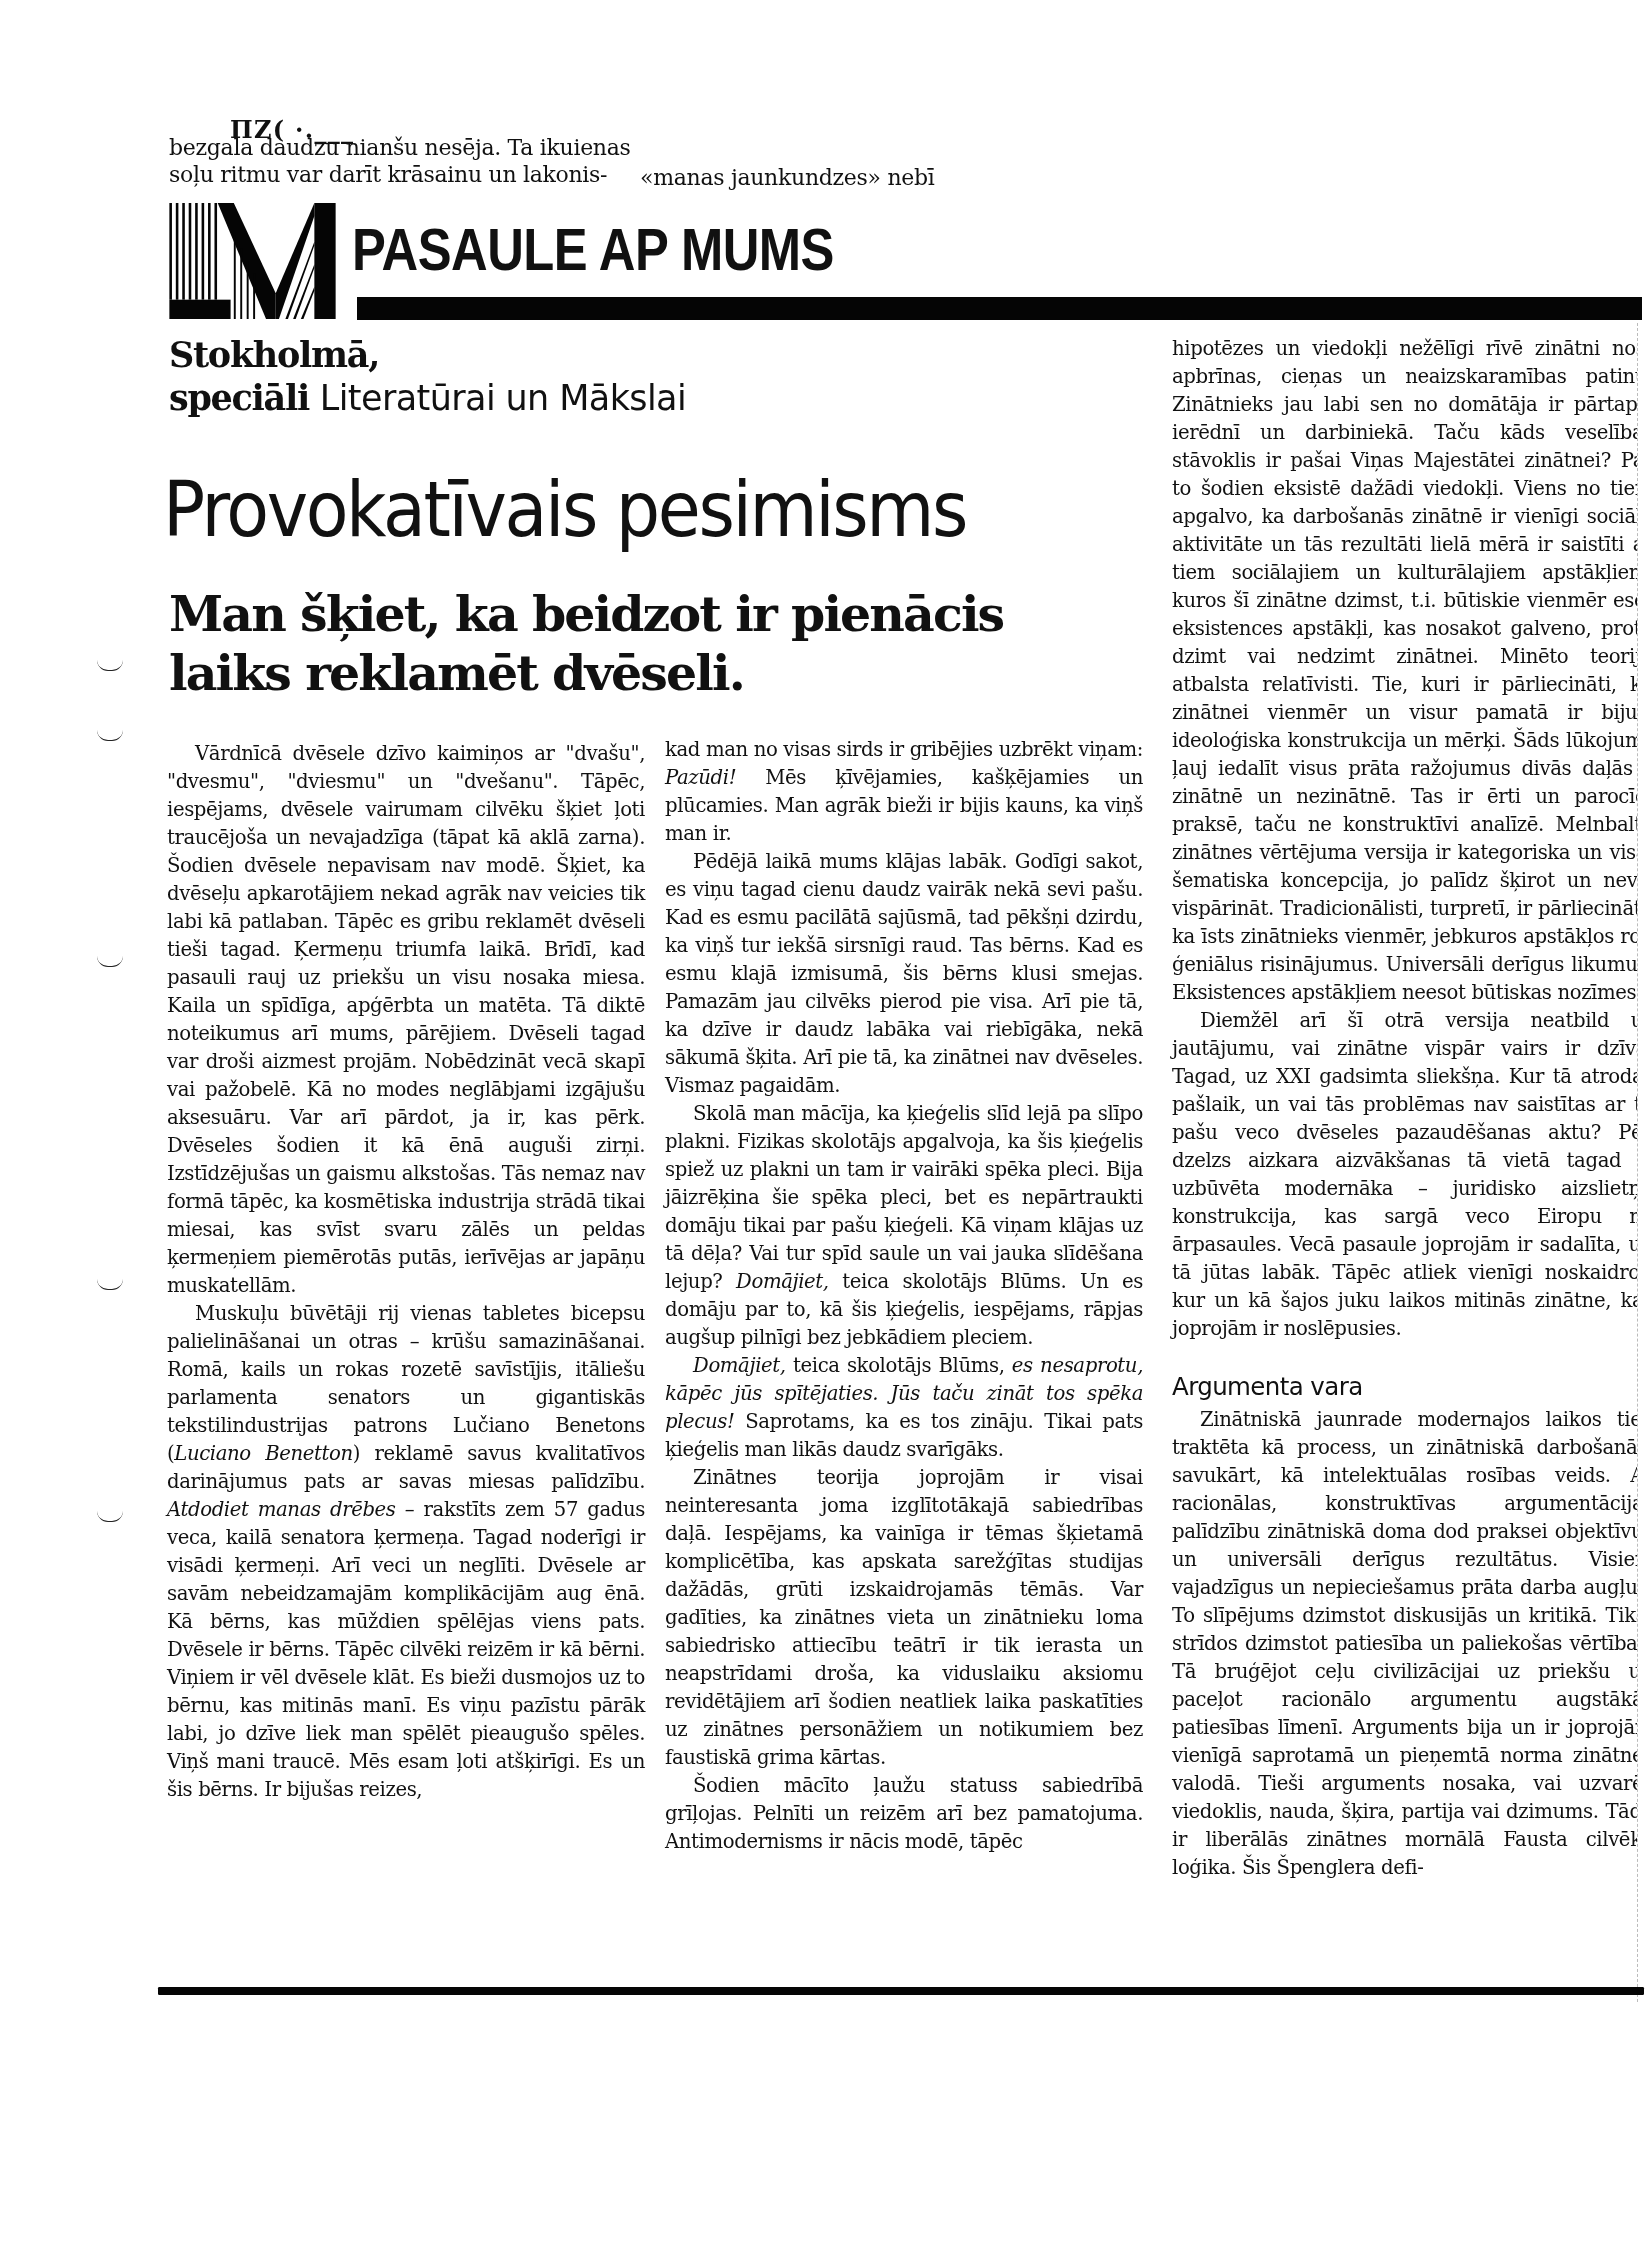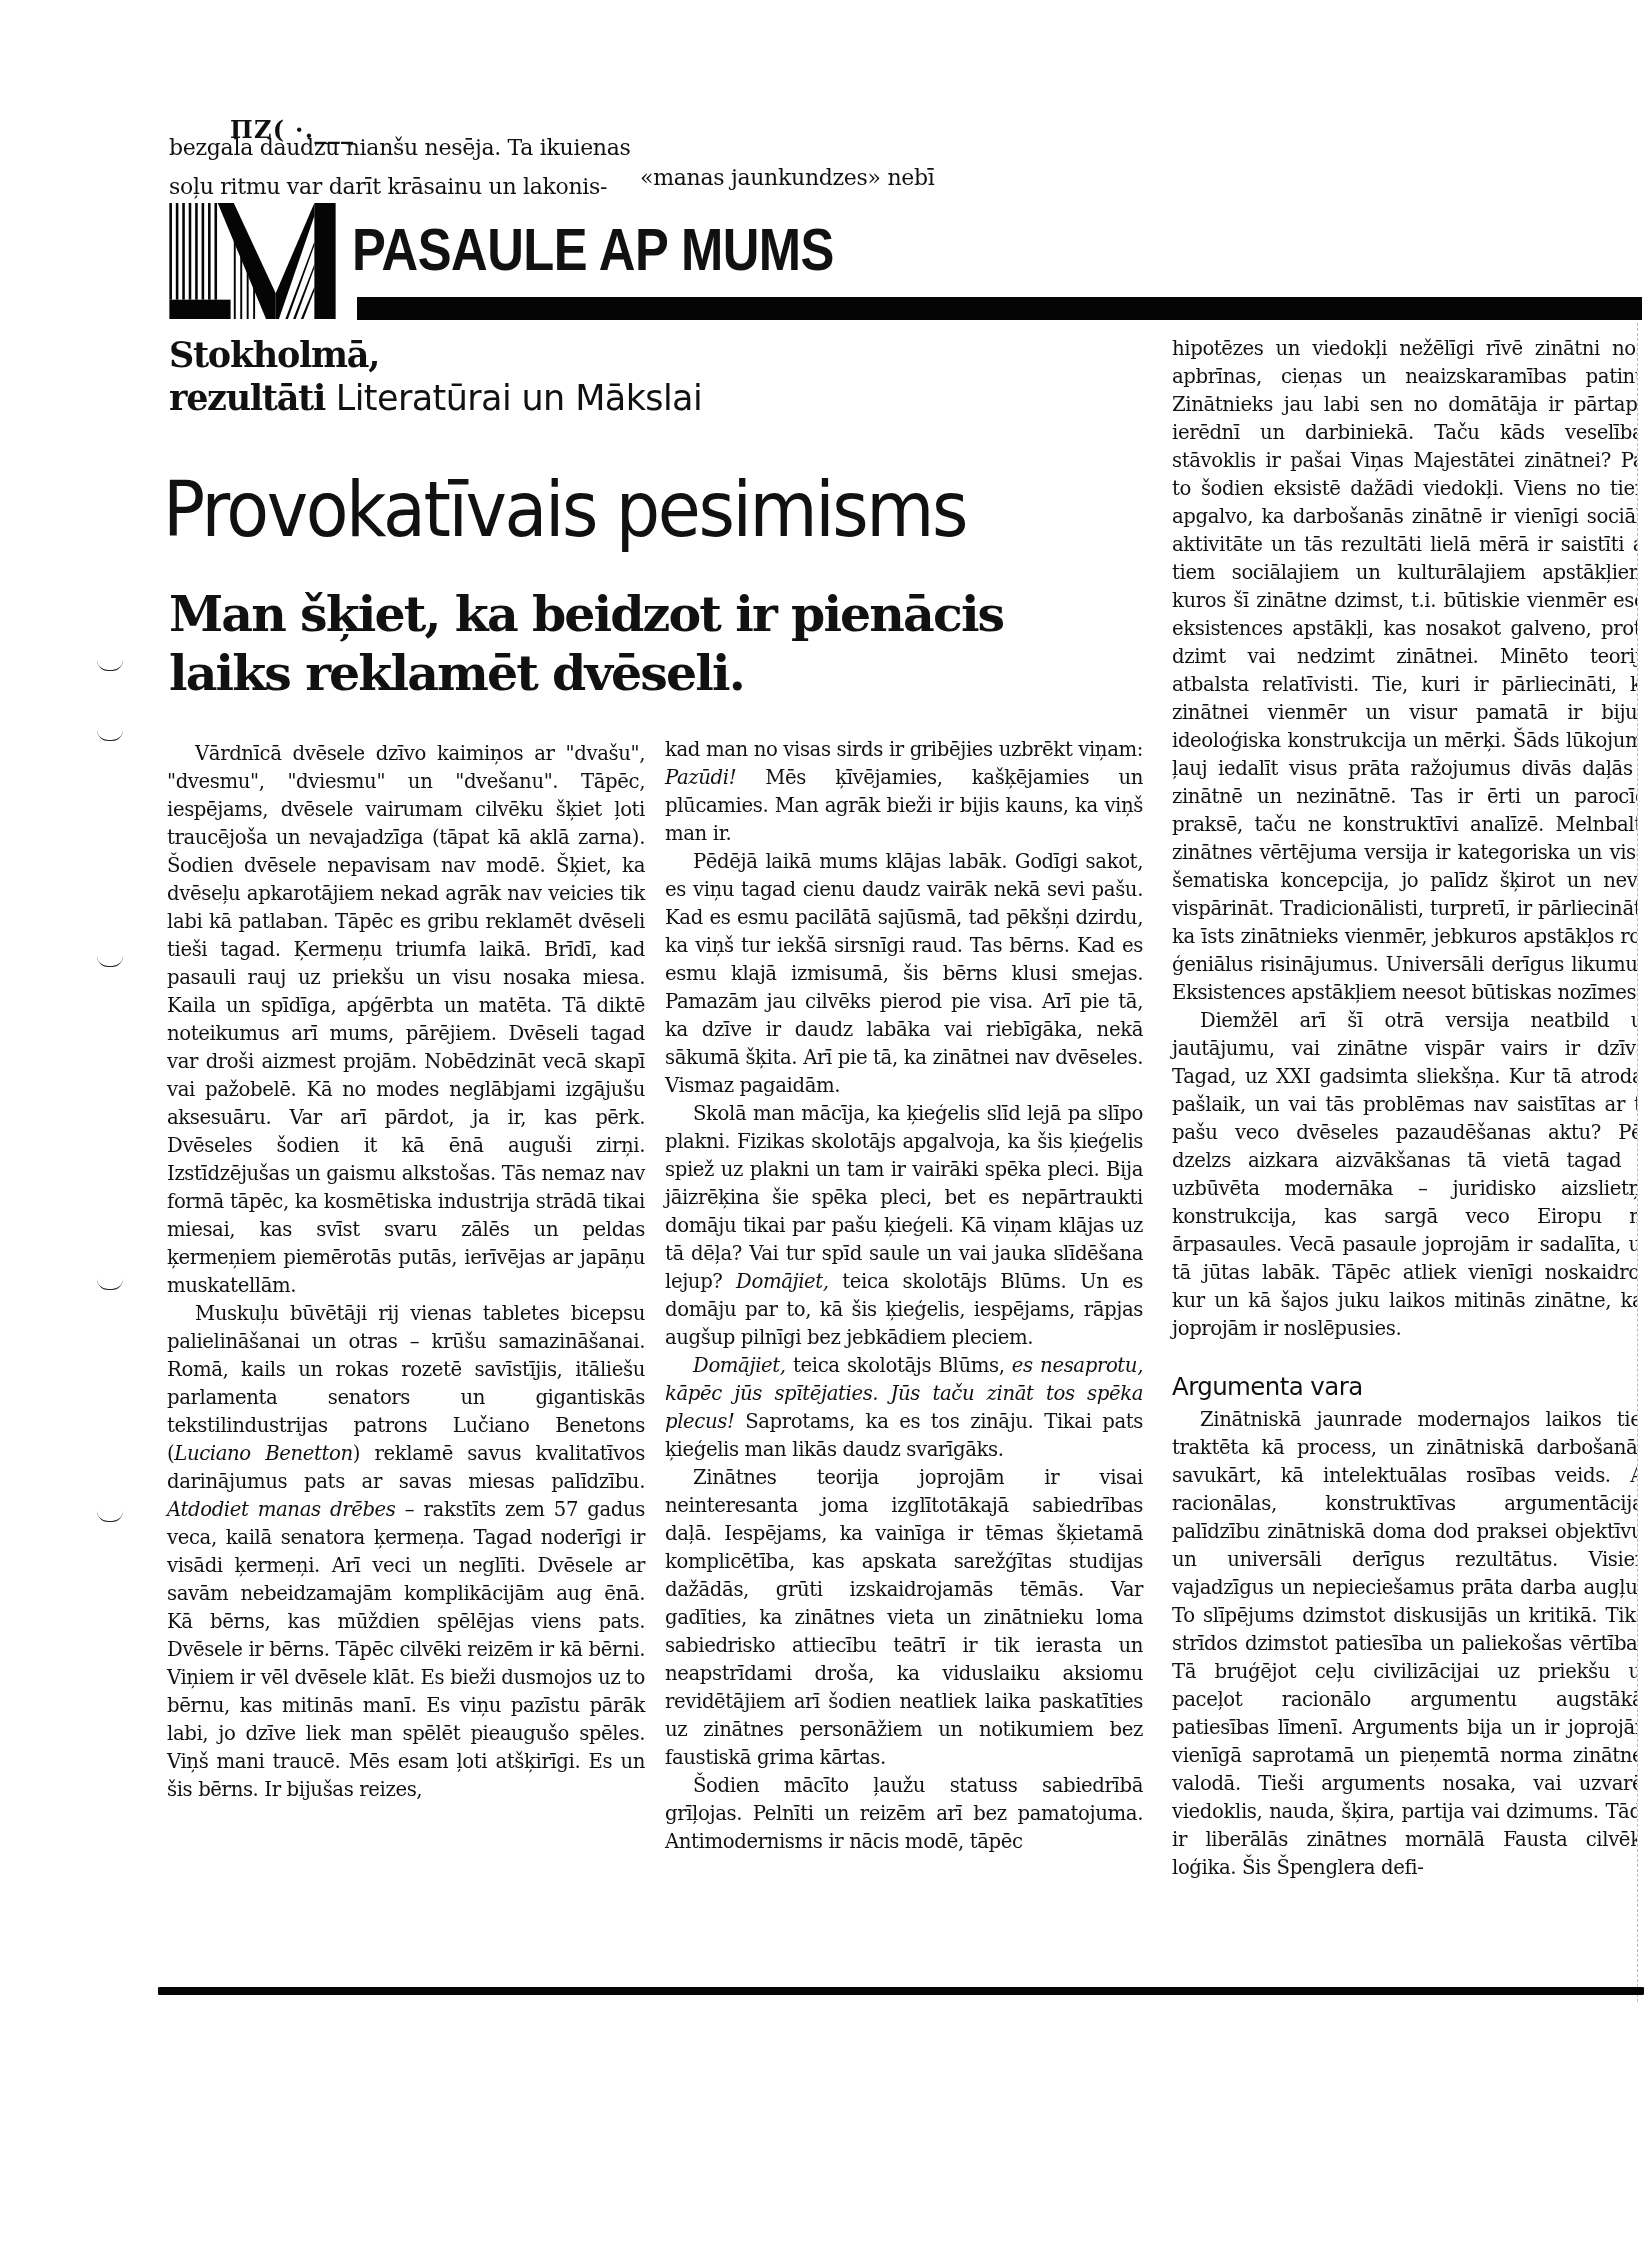--- a/index.html
+++ b/index.html
@@ -38,7 +38,7 @@
 
 <div class="abs prevline" style="left:182px; top:115px; font-weight:bold; font-size:24px; letter-spacing:1.3px;margin-left:48px;">ПZ( ·.___</div>
 <div class="abs prevline" style="left:169px; top:133px;">bezgala daudzu nianšu nesēja. Ta ikuienas</div>
-<div class="abs prevline" style="left:169px; top:172px;">soļu ritmu var darīt krāsainu un lakonis-</div>
+<div class="abs prevline" style="left:169px; top:160px;">soļu ritmu var darīt krāsainu un lakonis-</div>
 <div class="abs prevline" style="left:640px; top:163px;">«manas jaunkundzes» nebī</div>
 
 <svg class="abs mlogo" viewBox="0 0 258 180">

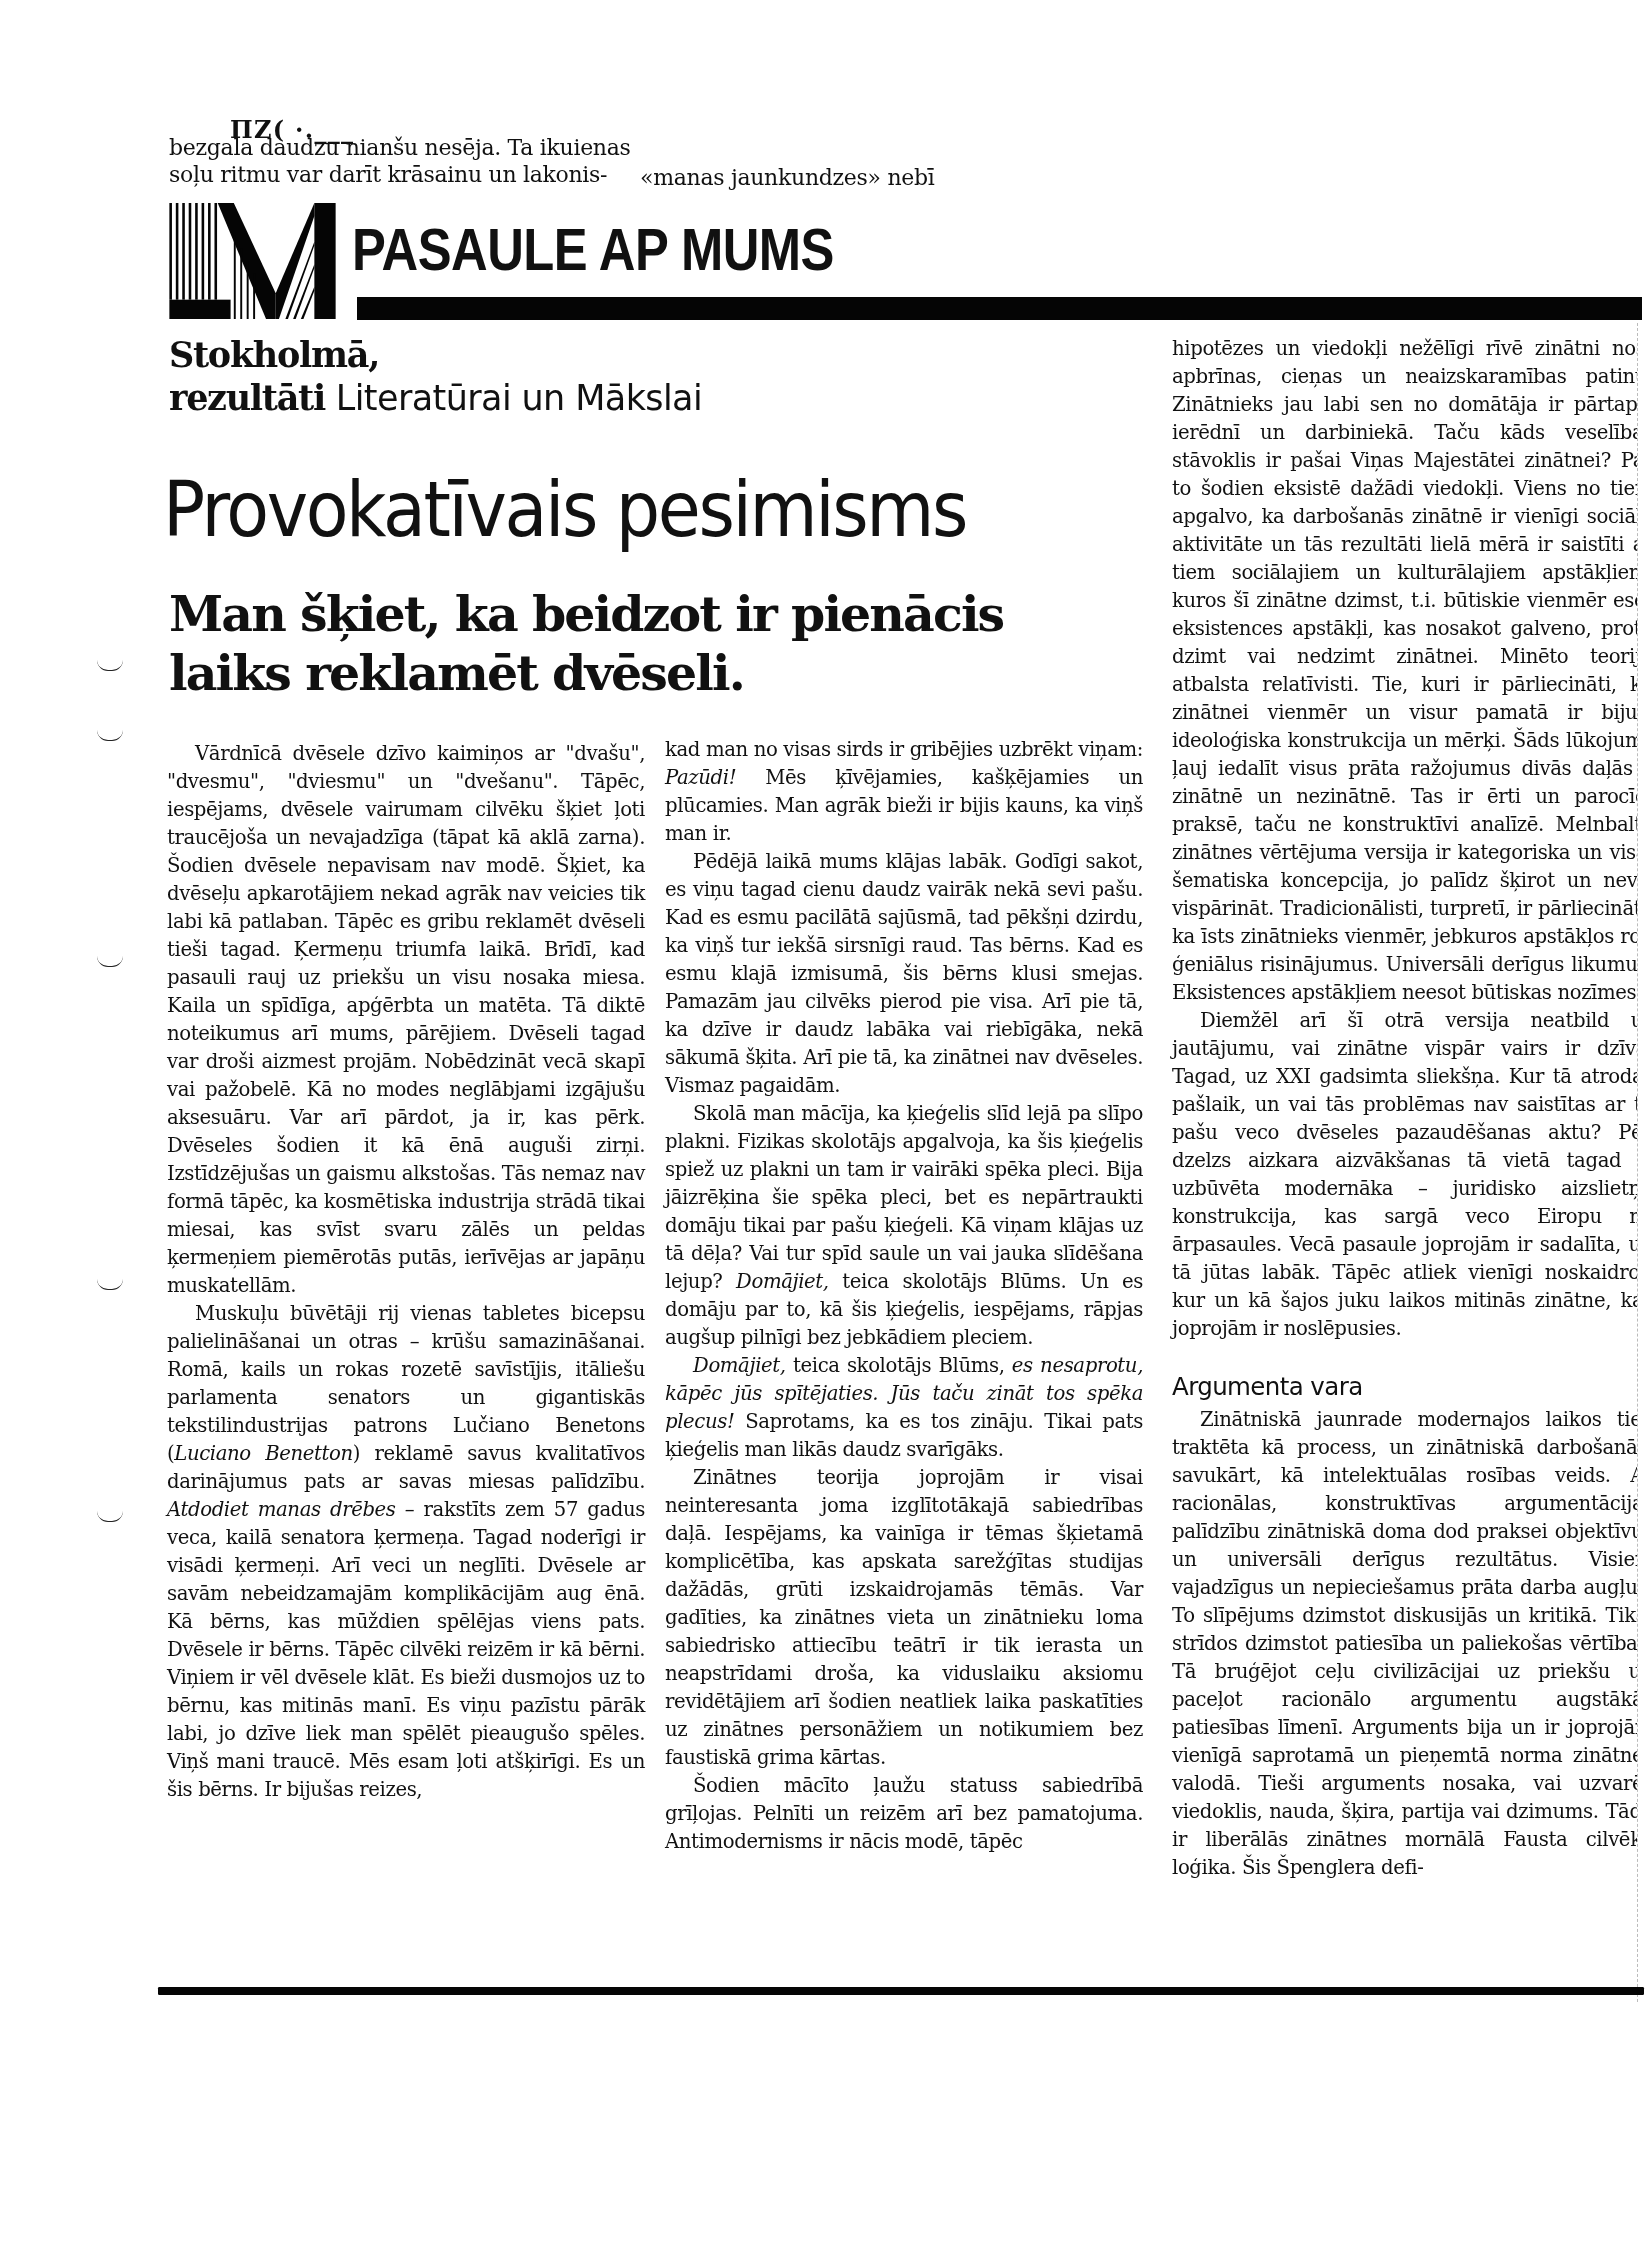--- a/index.html
+++ b/index.html
@@ -70,7 +70,7 @@
 <div class="abs byline">
   <div>Stokholmā,</div>
   <div>
-    <span>rezultāti</span>
+    <span>speciāli</span>
     <span class="it">Literatūrai un Mākslai</span>
   </div>
 </div>

